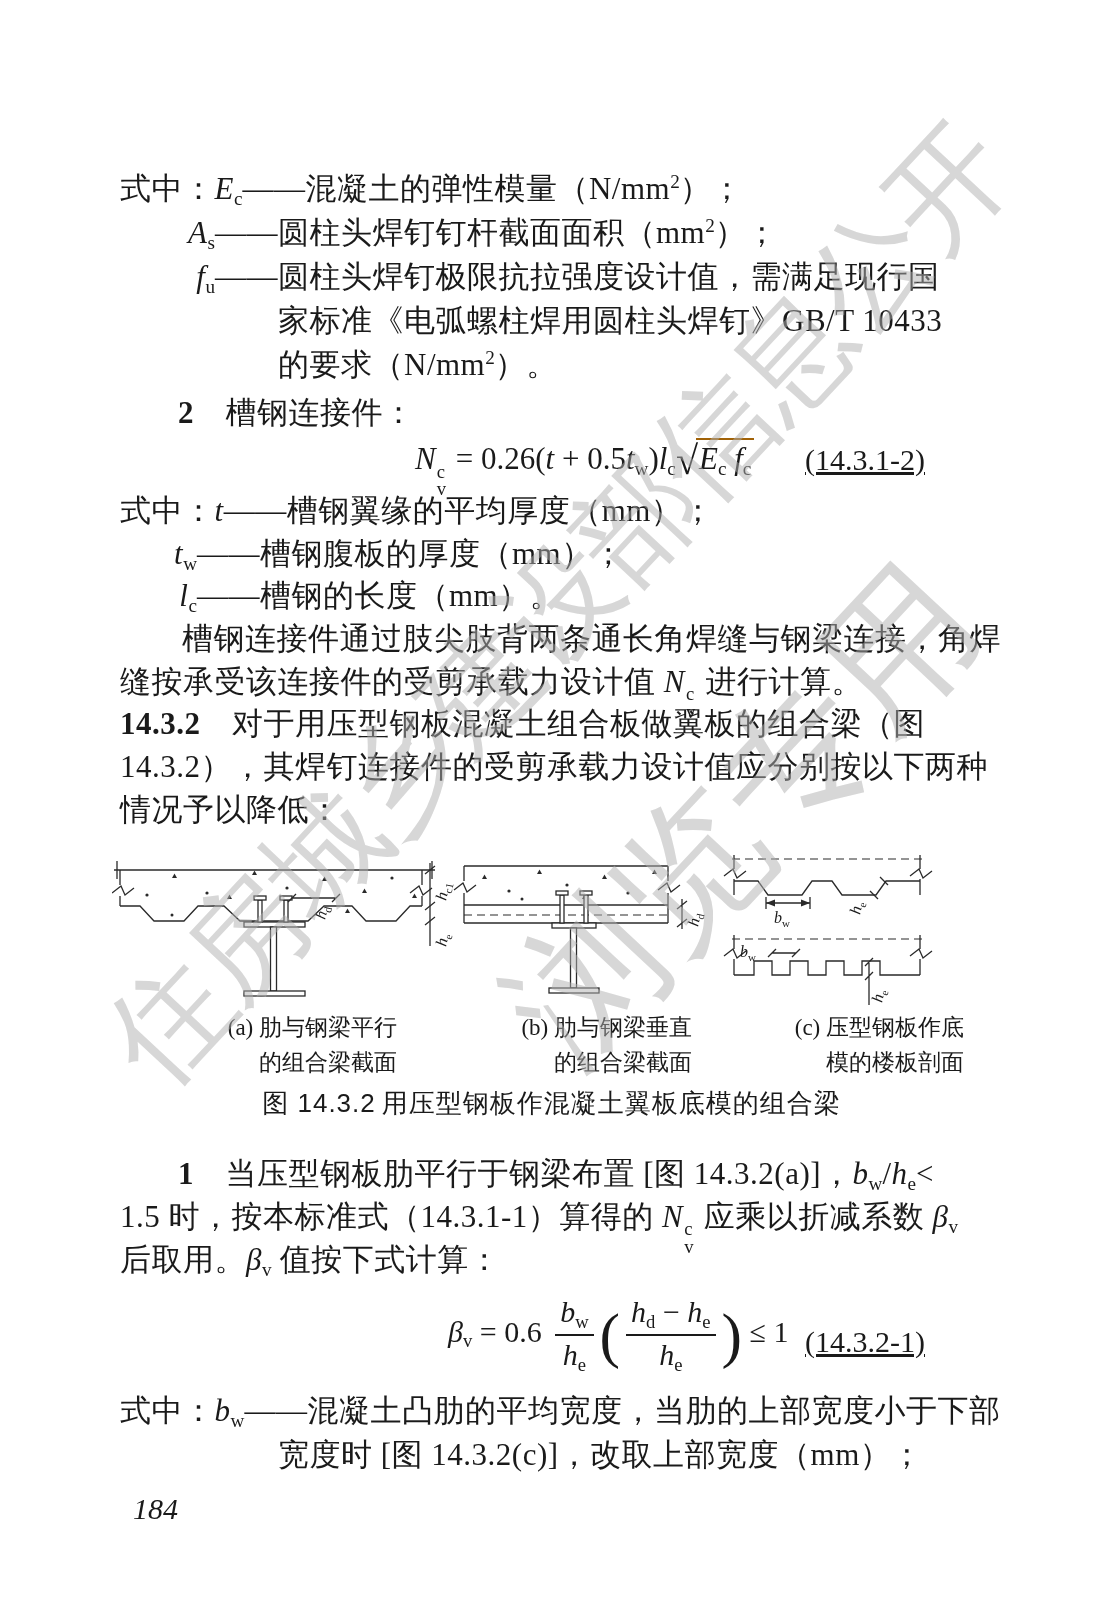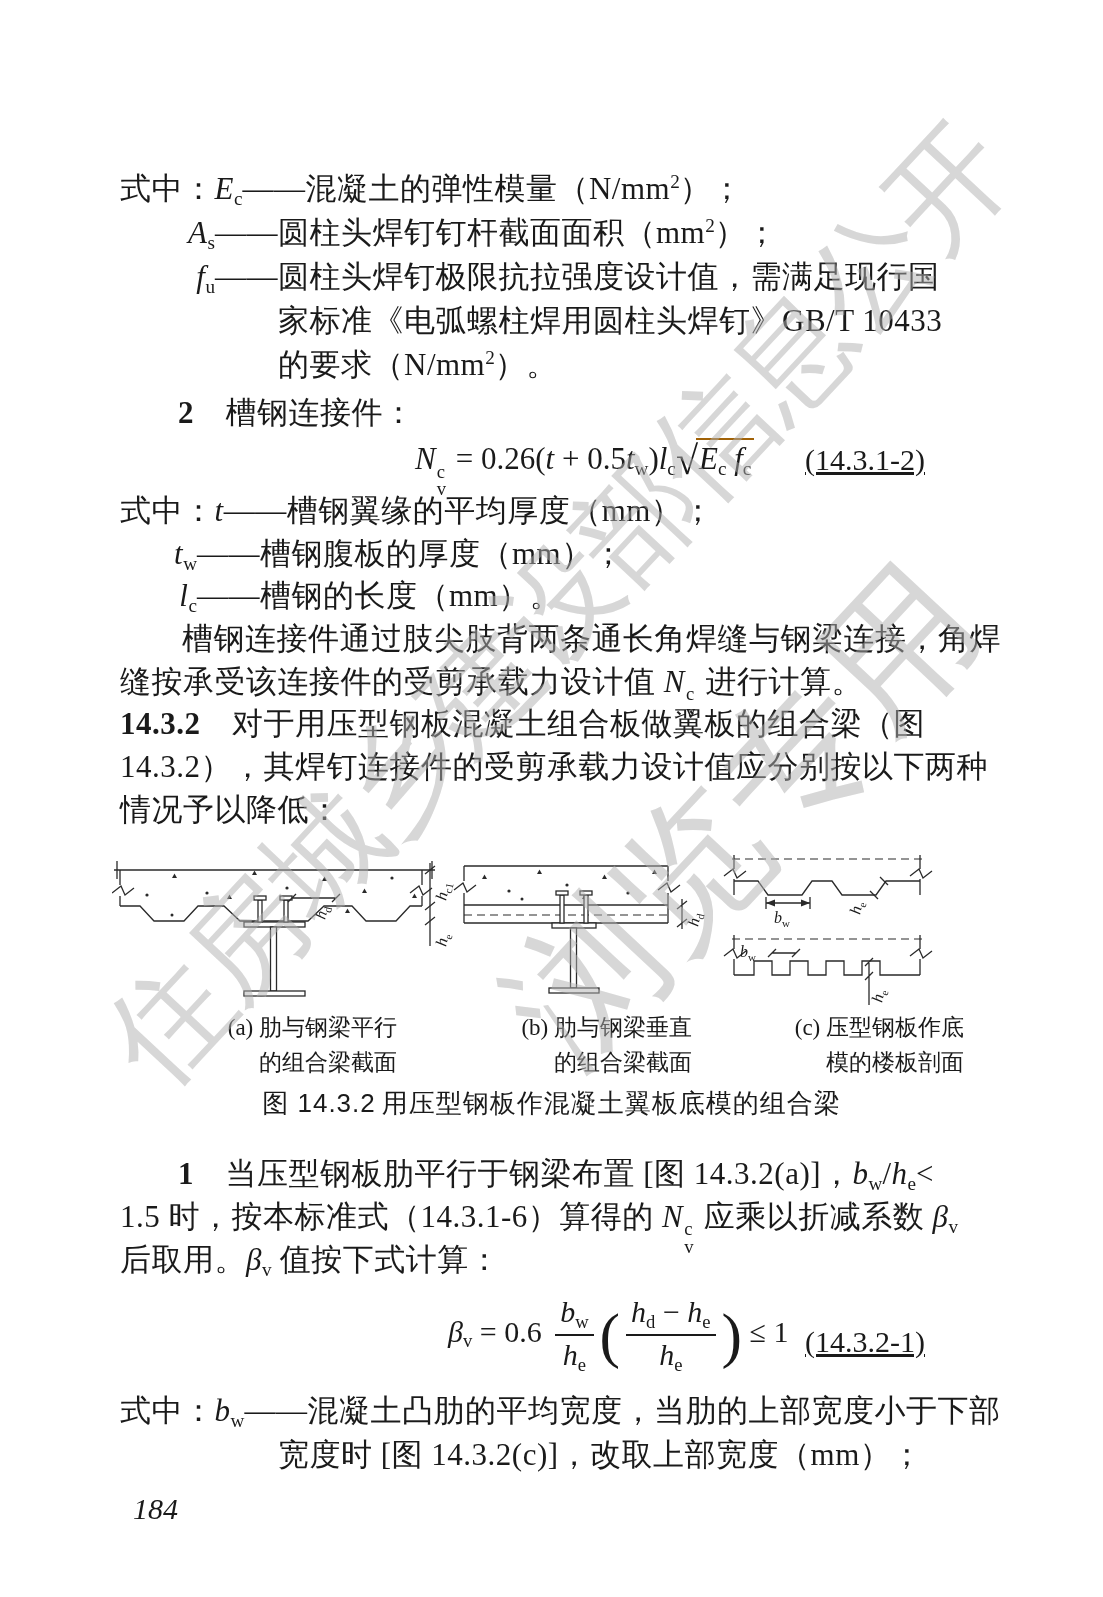--- a/index.html
+++ b/index.html
@@ -258,7 +258,7 @@
   </div>
 
   <div class="line" style="top:1155px;left:178px"><span class="bd">1</span><span>　当压型钢板肋平行于钢梁布置 [图 14.3.2(a)]，</span><span class="it">b</span><span class="sb">w</span><span>/</span><span class="it">h</span><span class="sb">e</span><span>&lt;</span></div>
-  <div class="line" style="top:1198px"><span>1.5 时，按本标准式（14.3.1-6）算得的 </span><span class="it">N</span><span class="stack">
+  <div class="line" style="top:1198px"><span>1.5 时，按本标准式（14.3.1-1）算得的 </span><span class="it">N</span><span class="stack">
         <span>c</span>
         <span>v</span>
       </span><span> 应乘以折减系数 </span><span class="it">β</span><span class="sb">v</span></div>

